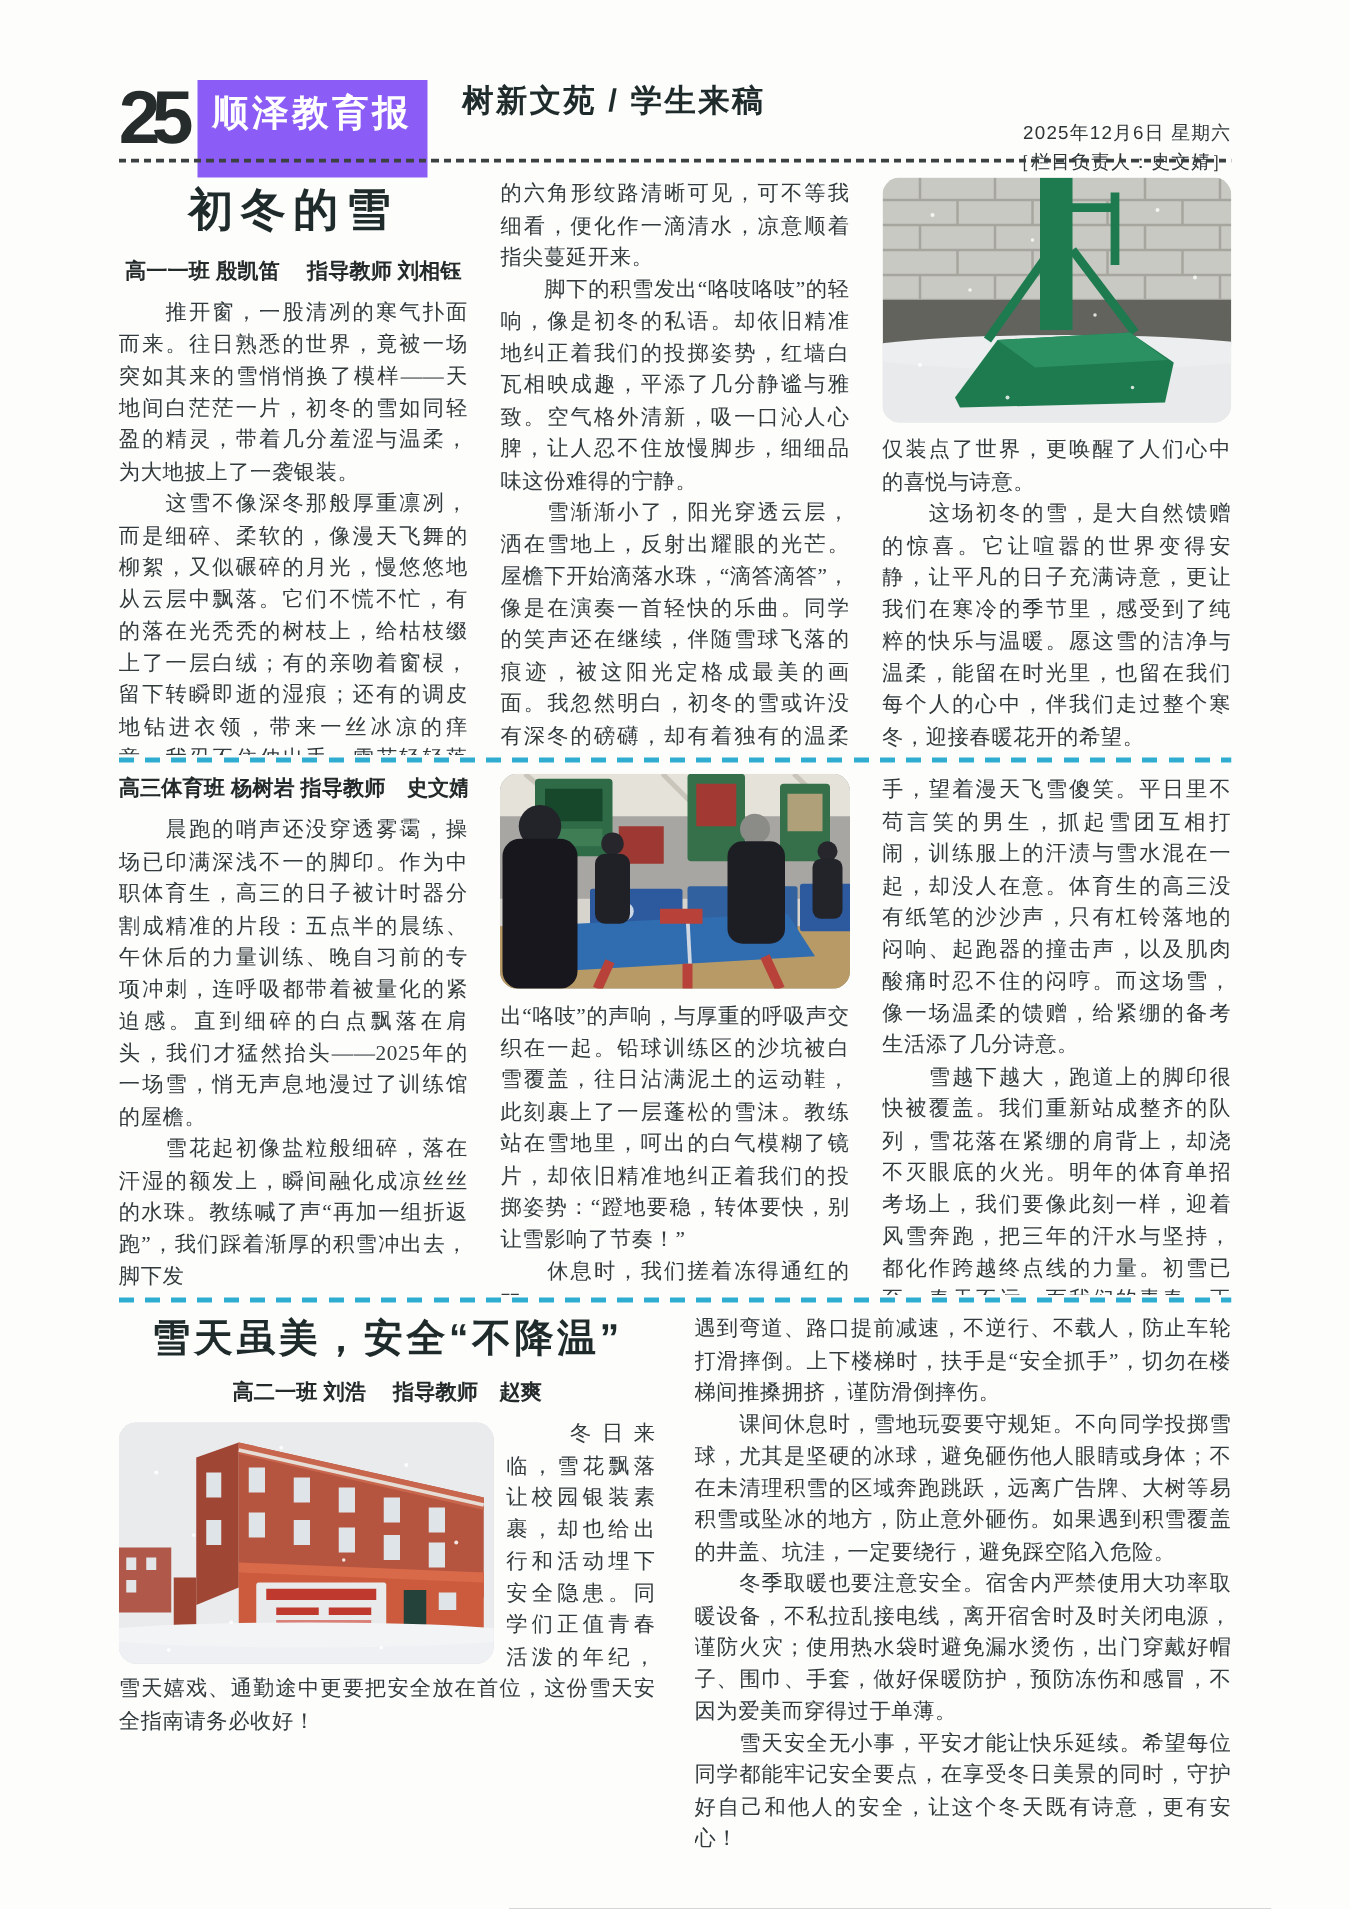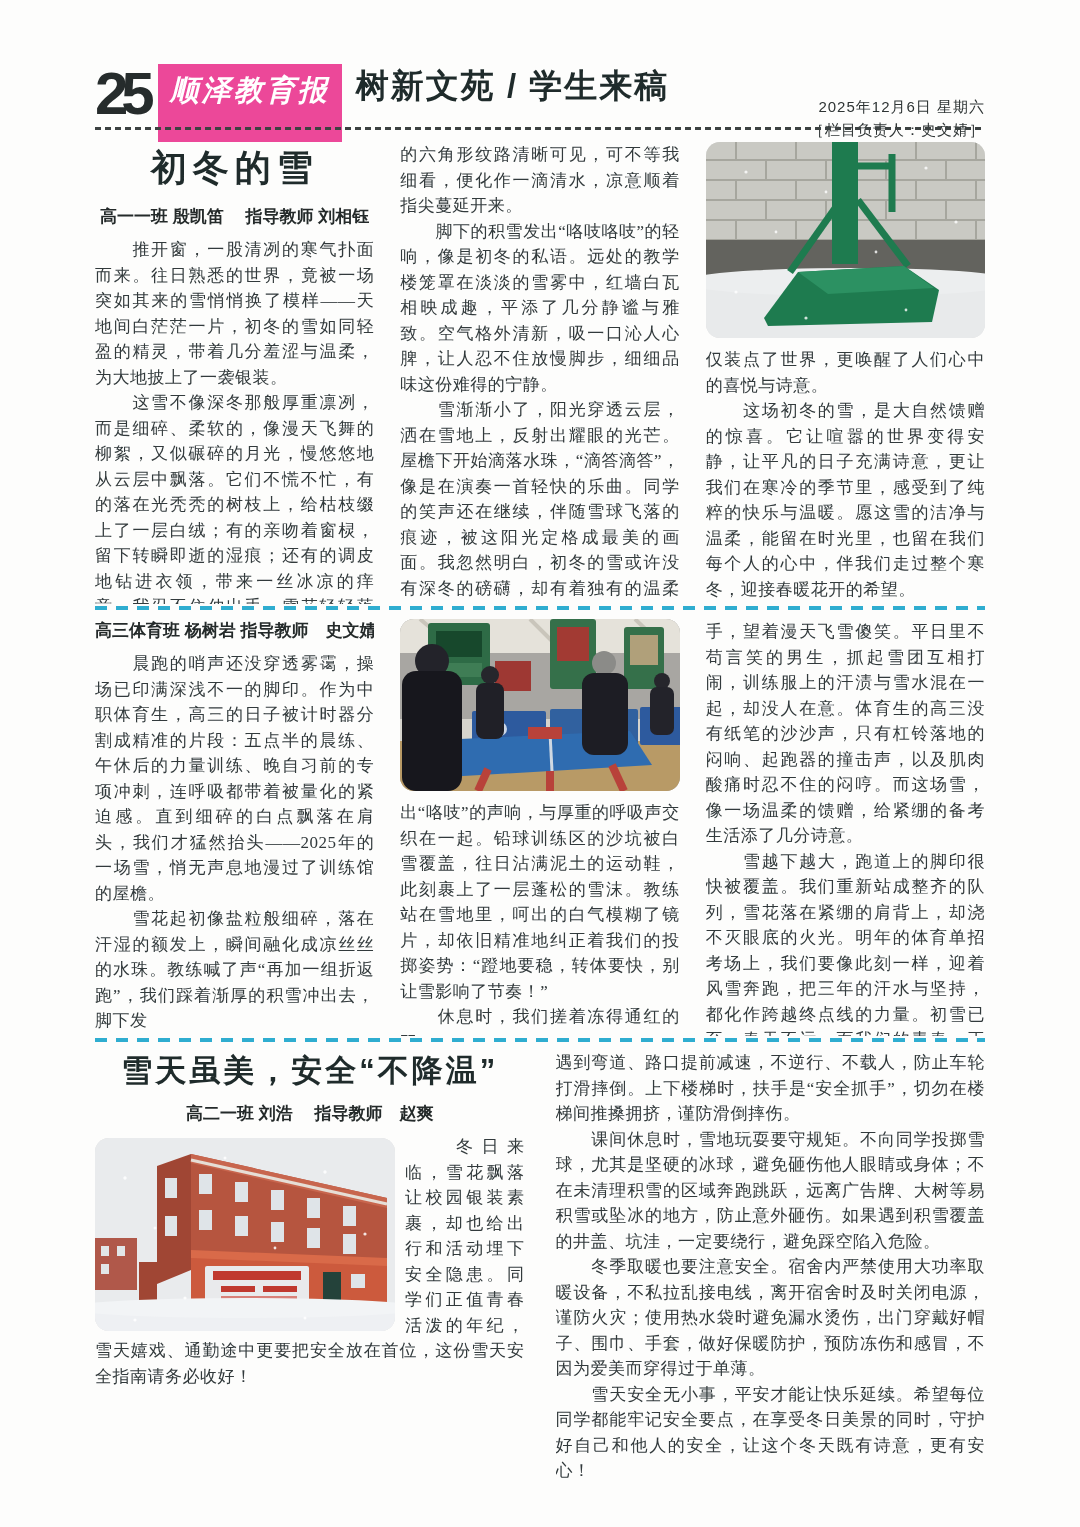--- a/index.html
+++ b/index.html
@@ -12,9 +12,9 @@
   .page-header{position:absolute;top:64px;left:95px;width:890px;display:flex;}
   .page-num{font-family:"Liberation Sans","DejaVu Sans",sans-serif;font-weight:bold;
     font-size:60px;line-height:1;letter-spacing:-7px;color:#262c2c;}
-  .masthead{background:#ec4899;color:#ffffff;font-family:"Liberation Sans","DejaVu Sans",sans-serif;
-    font-weight:bold;font-style:italic;font-size:29px;letter-spacing:3px;
-    padding:7px 12px 8px;margin:0 14px 0 10px;white-space:nowrap;}
+  .masthead{background:#8b5cf6;color:#ffffff;font-family:"Liberation Sans","DejaVu Sans",sans-serif;
+    font-weight:bold;font-size:29px;letter-spacing:3px;
+    padding:7px 12px 8px;margin:0 28px 0 10px;white-space:nowrap;}
   .section-title{font-family:"Liberation Sans","DejaVu Sans",sans-serif;font-weight:bold;
     font-size:33px;color:#1f2b2b;letter-spacing:2px;white-space:nowrap;}
   .header-right{margin-left:auto;text-align:right;font-family:"Liberation Sans","DejaVu Sans",sans-serif;

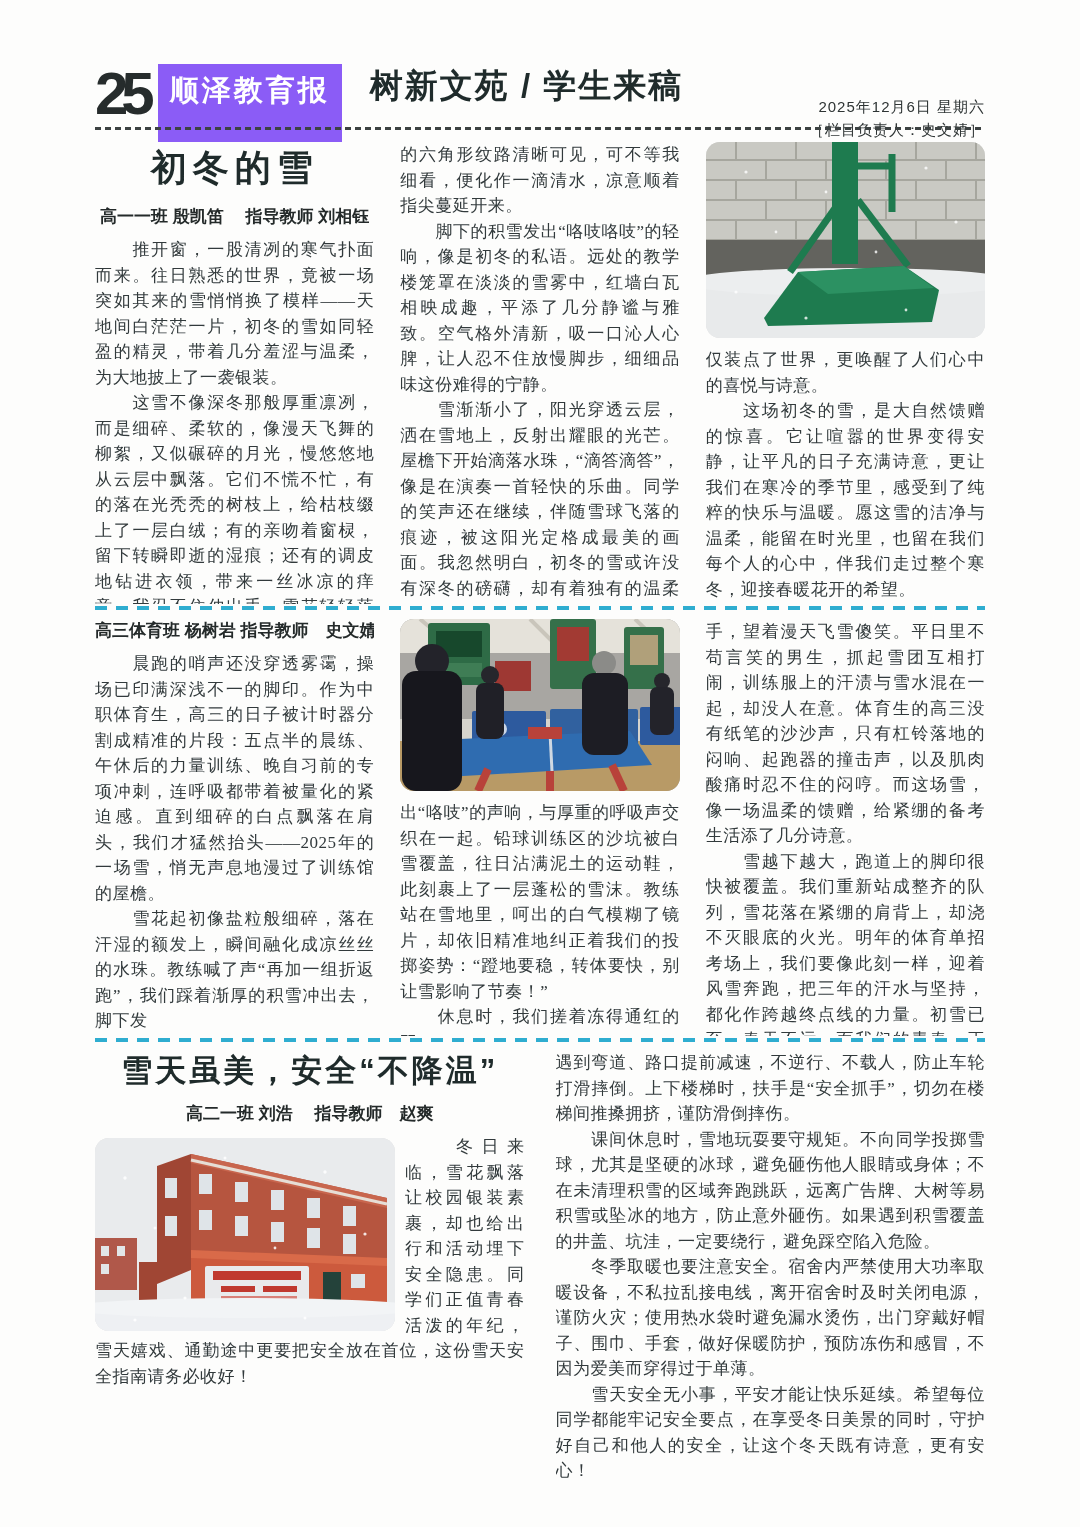--- a/index.html
+++ b/index.html
@@ -16,7 +16,7 @@
     font-weight:bold;font-size:29px;letter-spacing:3px;
     padding:7px 12px 8px;margin:0 28px 0 10px;white-space:nowrap;}
   .section-title{font-family:"Liberation Sans","DejaVu Sans",sans-serif;font-weight:bold;
-    font-size:33px;color:#1f2b2b;letter-spacing:2px;white-space:nowrap;}
+    font-size:25px;color:#1f2b2b;letter-spacing:2px;white-space:nowrap;}
   .header-right{margin-left:auto;text-align:right;font-family:"Liberation Sans","DejaVu Sans",sans-serif;
     font-size:15px;color:#2e3434;line-height:1.55;letter-spacing:1px;white-space:nowrap;}
   .header-rule{position:absolute;top:127px;left:95px;width:890px;height:3px;

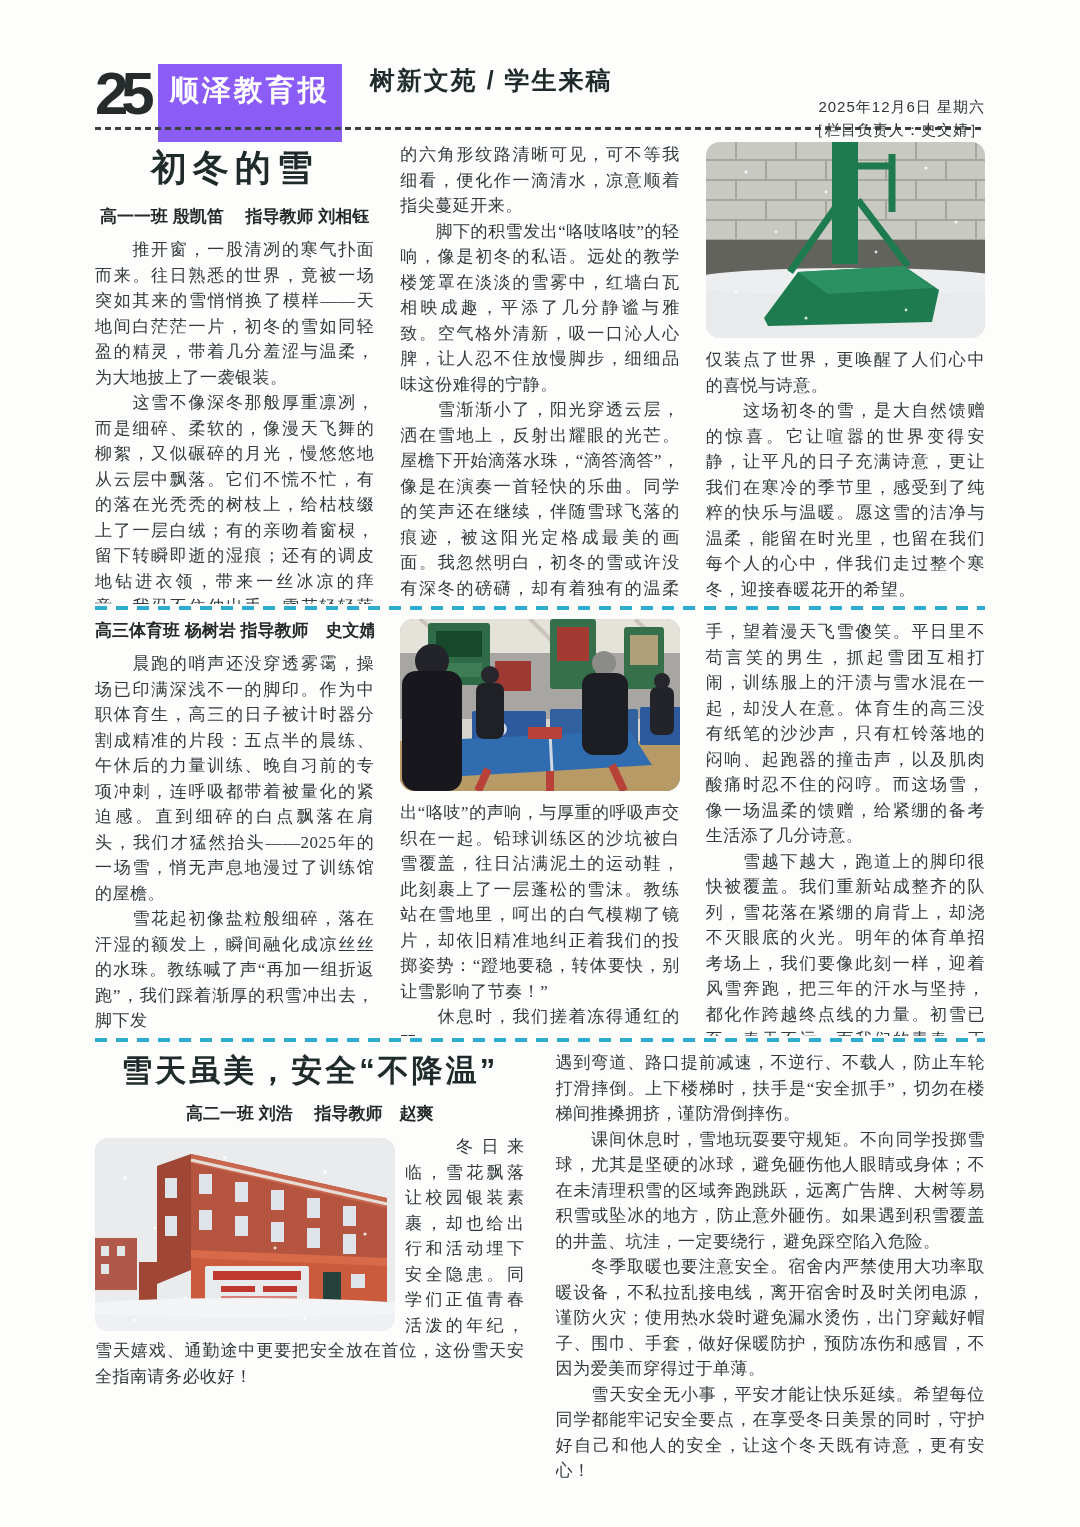--- a/index.html
+++ b/index.html
@@ -73,7 +73,7 @@
     <div class="col">
       <div>
           <p class="para">的六角形纹路清晰可见，可不等我细看，便化作一滴清水，凉意顺着指尖蔓延开来。</p>
-          <p class="para">　　脚下的积雪发出“咯吱咯吱”的轻响，像是初冬的私语。远处的教学楼笼罩在淡淡的雪雾中，红墙白瓦相映成趣，平添了几分静谧与雅致。空气格外清新，吸一口沁人心脾，让人忍不住放慢脚步，细细品味这份难得的宁静。</p>
+          <p class="para">　　脚下的积雪发出“咯吱咯吱”的轻响，像是初冬的私语。却依旧精准地纠正着我们的投掷姿势，红墙白瓦相映成趣，平添了几分静谧与雅致。空气格外清新，吸一口沁人心脾，让人忍不住放慢脚步，细细品味这份难得的宁静。</p>
           <p class="para">　　雪渐渐小了，阳光穿透云层，洒在雪地上，反射出耀眼的光芒。屋檐下开始滴落水珠，“滴答滴答”，像是在演奏一首轻快的乐曲。同学的笑声还在继续，伴随雪球飞落的痕迹，被这阳光定格成最美的画面。我忽然明白，初冬的雪或许没有深冬的磅礴，却有着独有的温柔与灵动，它不</p>
         </div>
     </div>

